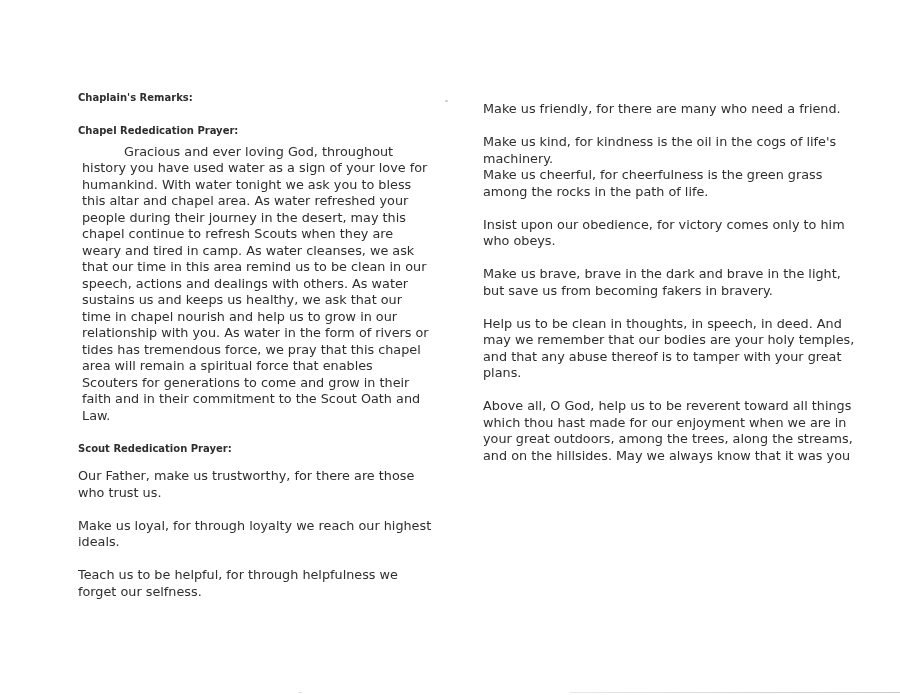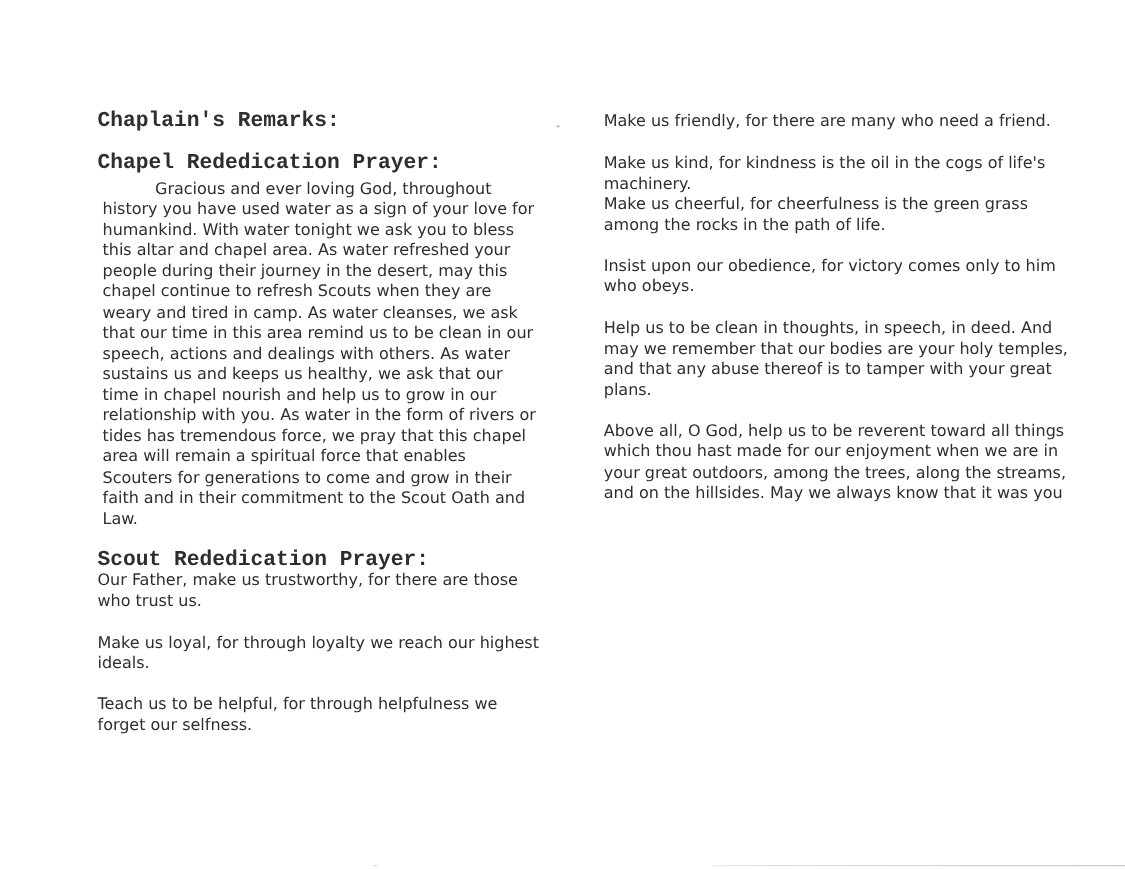--- a/index.html
+++ b/index.html
@@ -25,11 +25,10 @@
   .col-left  { left: 78px;  width: 356px; }
   .col-right { left: 483px; width: 372px; }
   h3 {
-    font-size: 17px;
+    font-size: 10px;
     line-height: 16.5px;
     font-weight: bold;
     margin: 16.5px 0 0 0;
-    font-family: Liberation Mono, monospace;
   }
   h3.first { margin-top: 0; }
   p { margin: 0; }

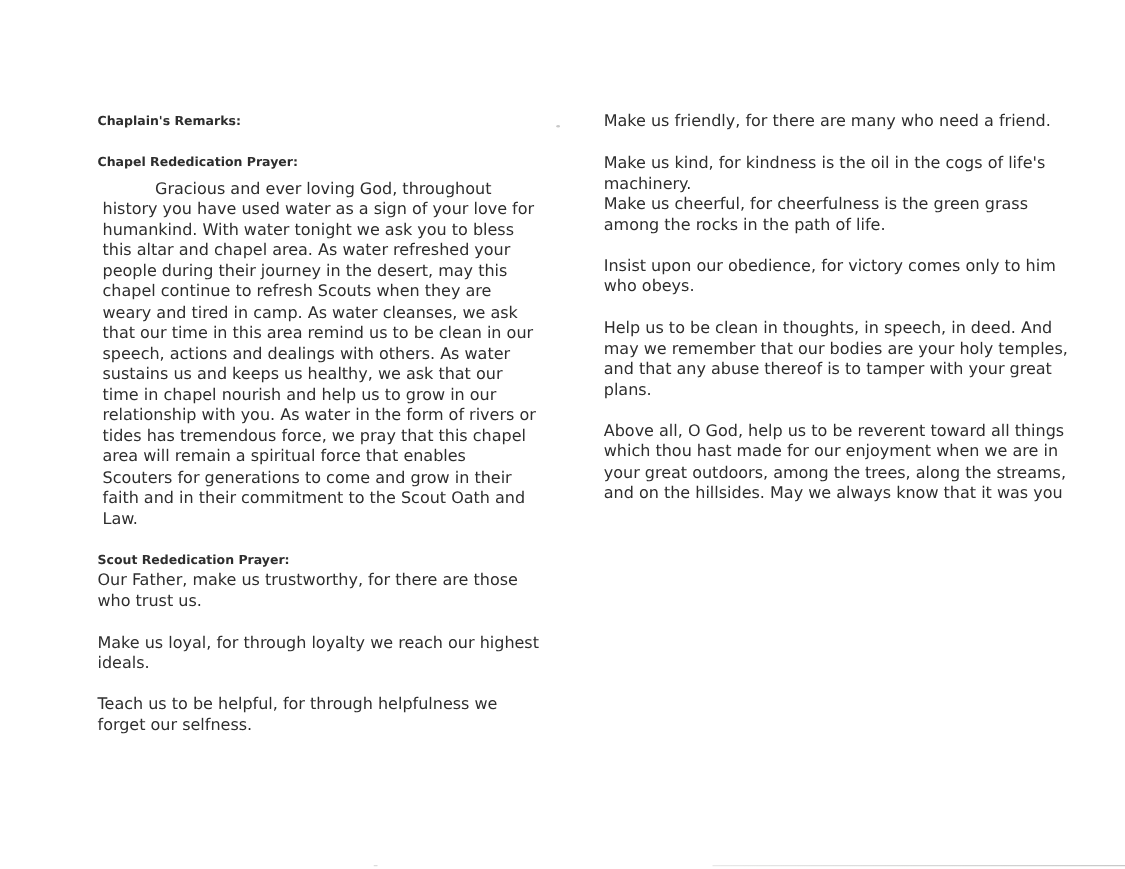--- a/index.html
+++ b/index.html
@@ -37,7 +37,7 @@
     margin: 4px;
   }
   .para { margin: 16.5px 0 0 0; }
-  .para:first-child { margin-top: 0; }
+  .para:first-child { margin-top: 11px; }
   .para.tight { margin-top: 0; }
   .scan-speck {
     position: absolute;

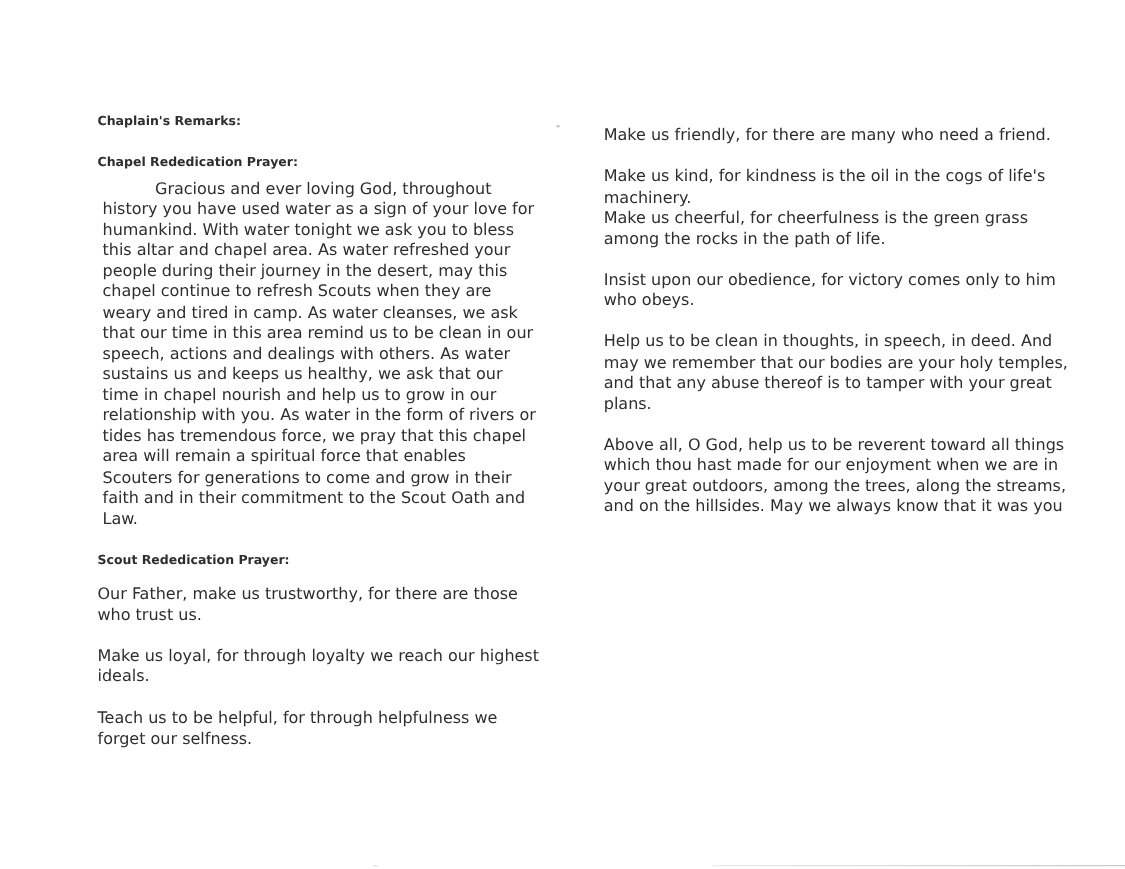--- a/index.html
+++ b/index.html
@@ -90,6 +90,7 @@
         <p class="para">Make us kind, for kindness is the oil in the cogs of life's machinery.</p>
         <p class="para tight">Make us cheerful, for cheerfulness is the green grass among the rocks in the path of life.</p>
         <p class="para">Insist upon our obedience, for victory comes only to him who obeys.</p>
+        <p class="para">Make us brave, brave in the dark and brave in the light, but save us from becoming fakers in bravery.</p>
         <p class="para">Help us to be clean in thoughts, in speech, in deed. And may we remember that our bodies are your holy temples, and that any abuse thereof is to tamper with your great plans.</p>
         <p class="para">Above all, O God, help us to be reverent toward all things which thou hast made for our enjoyment when we are in your great outdoors, among the trees, along the streams, and on the hillsides. May we always know that it was you</p>
       </div>

